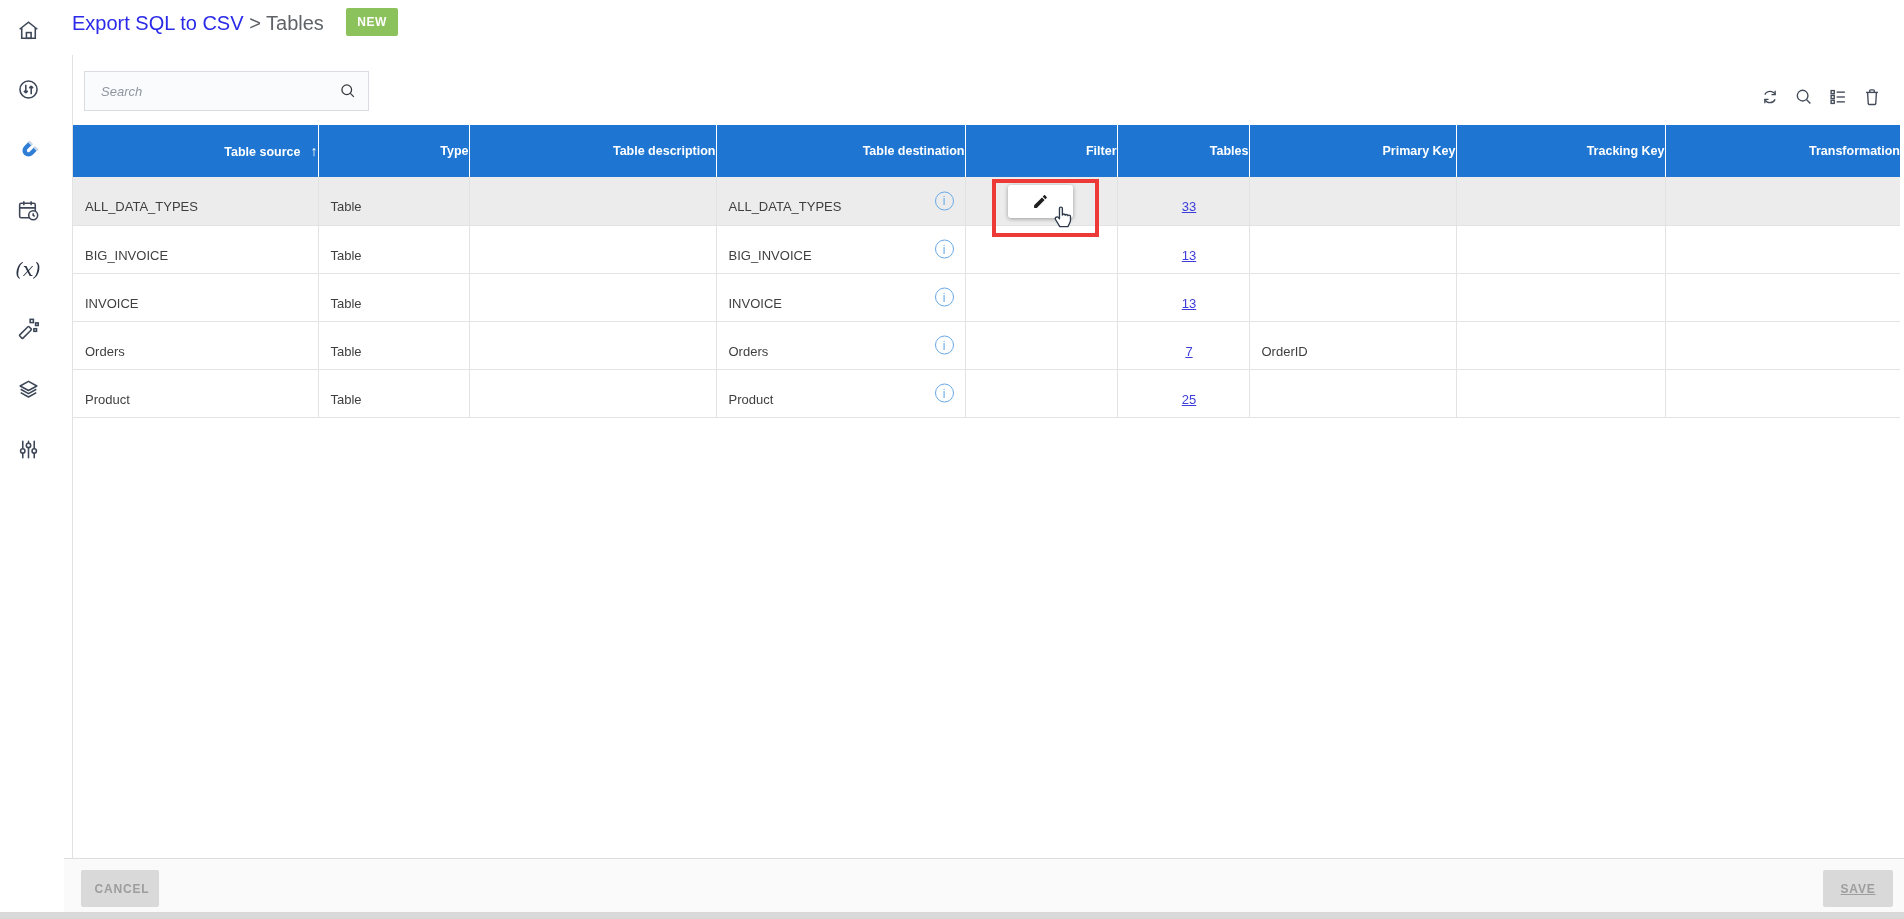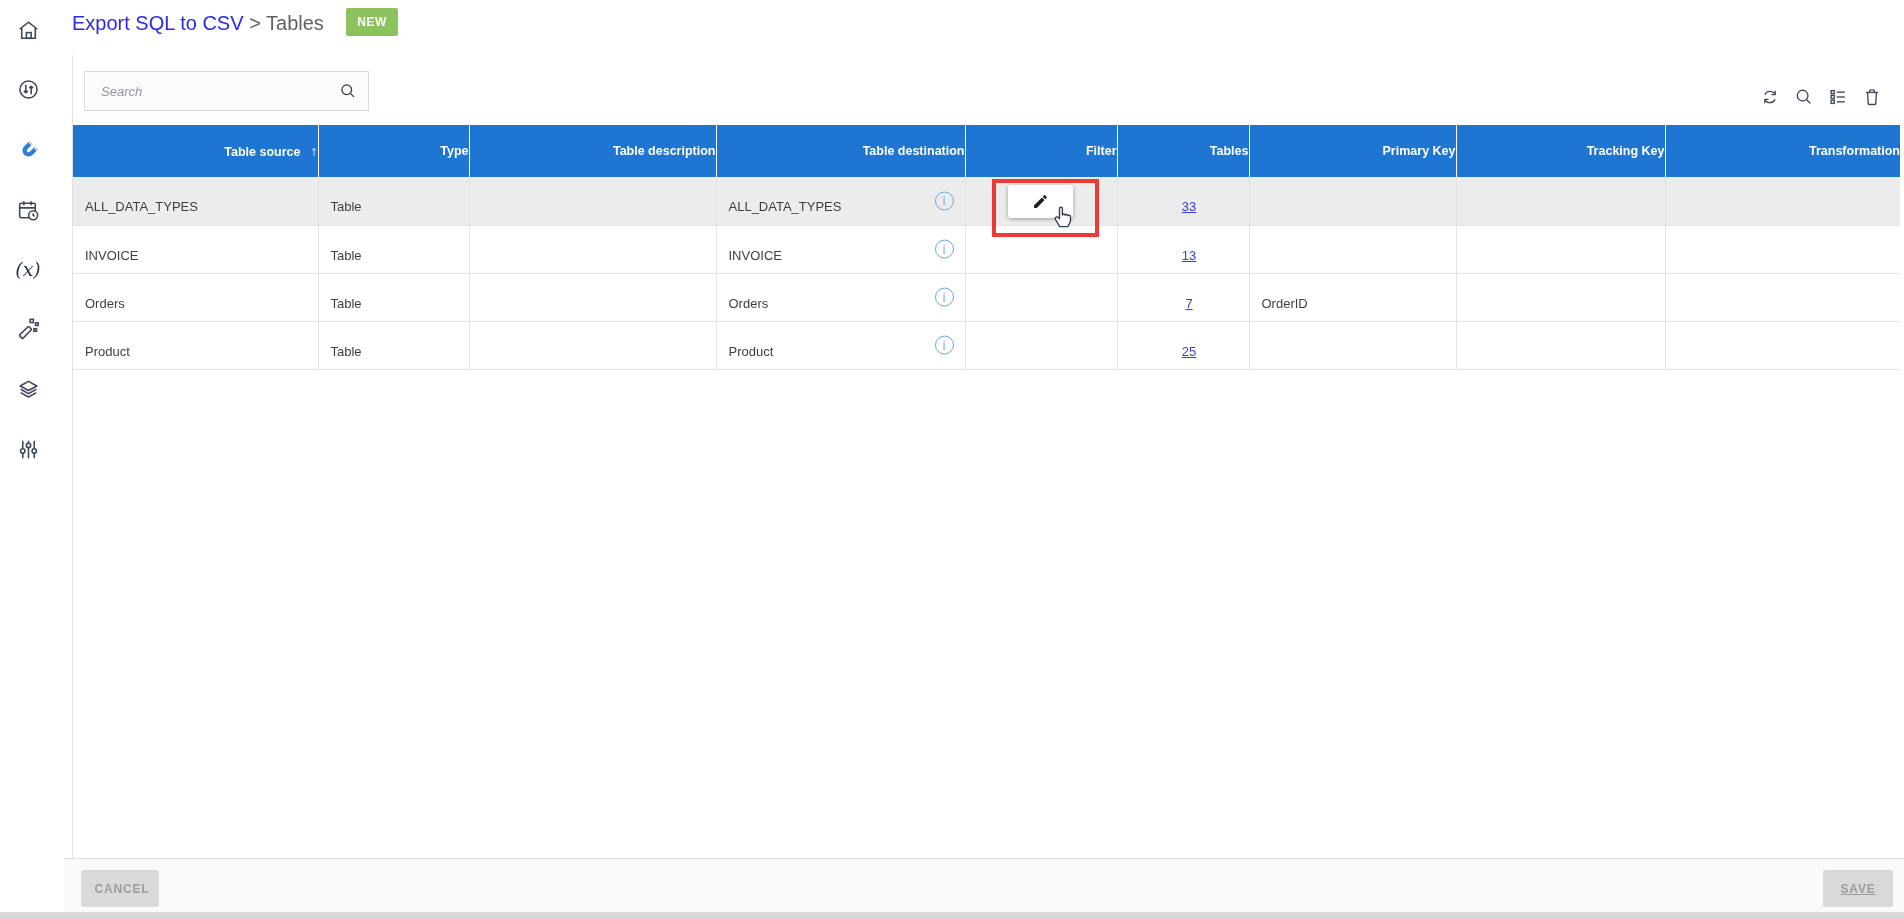--- a/index.html
+++ b/index.html
@@ -224,6 +224,17 @@
         <td></td>
       </tr>
 
+      <tr>
+        <td>BIG_INVOICE</td>
+        <td>Table</td>
+        <td></td>
+        <td class="dest"><span>BIG_INVOICE</span><span class="info">i</span></td>
+        <td></td>
+        <td class="fields"><a>13</a></td>
+        <td></td>
+        <td></td>
+        <td></td>
+      </tr>
 
 
       <tr>

